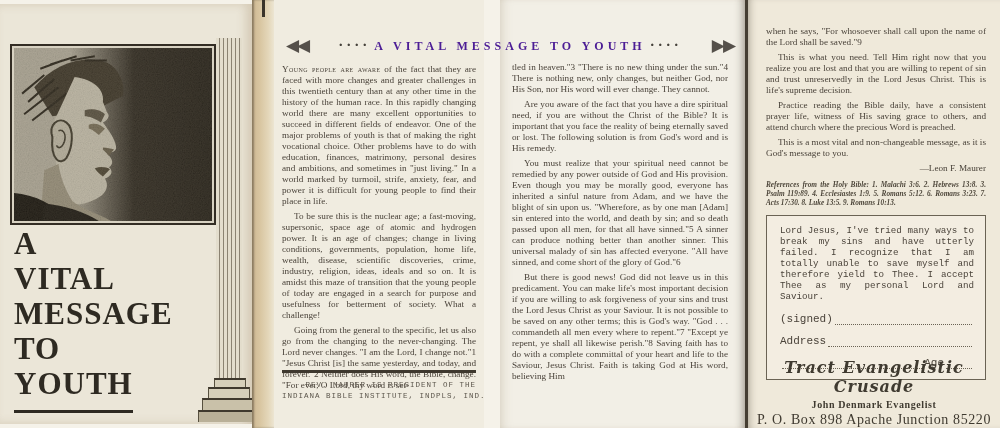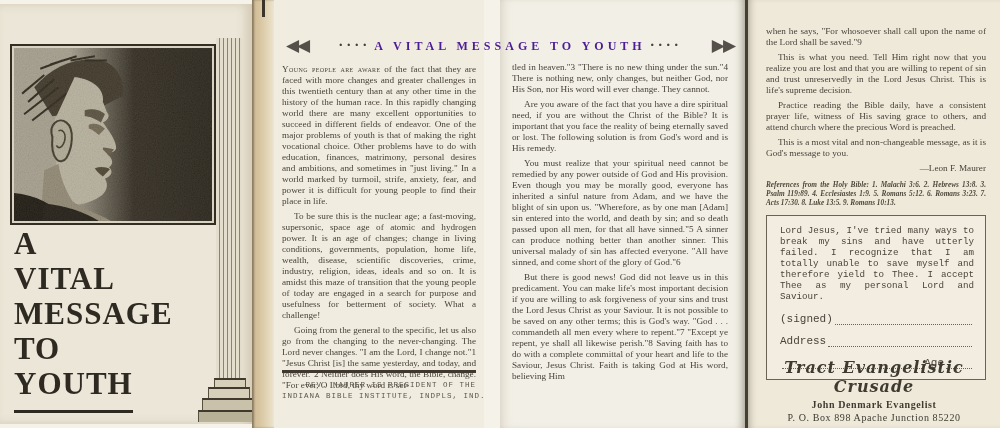--- a/index.html
+++ b/index.html
@@ -79,7 +79,7 @@
   .org{font-size:16px;font-style:italic;font-weight:bold;letter-spacing:1px;
        font-family:"DejaVu Serif",serif;}
   .evang{font-size:10px;font-weight:bold;letter-spacing:.6px;margin-top:3px;}
-  .pobox{font-size:10px;letter-spacing:.6px;margin-top:2px;}
+  .pobox{font-size:14px;letter-spacing:.6px;margin-top:2px;}
 </style>
 </head>
 <body>

